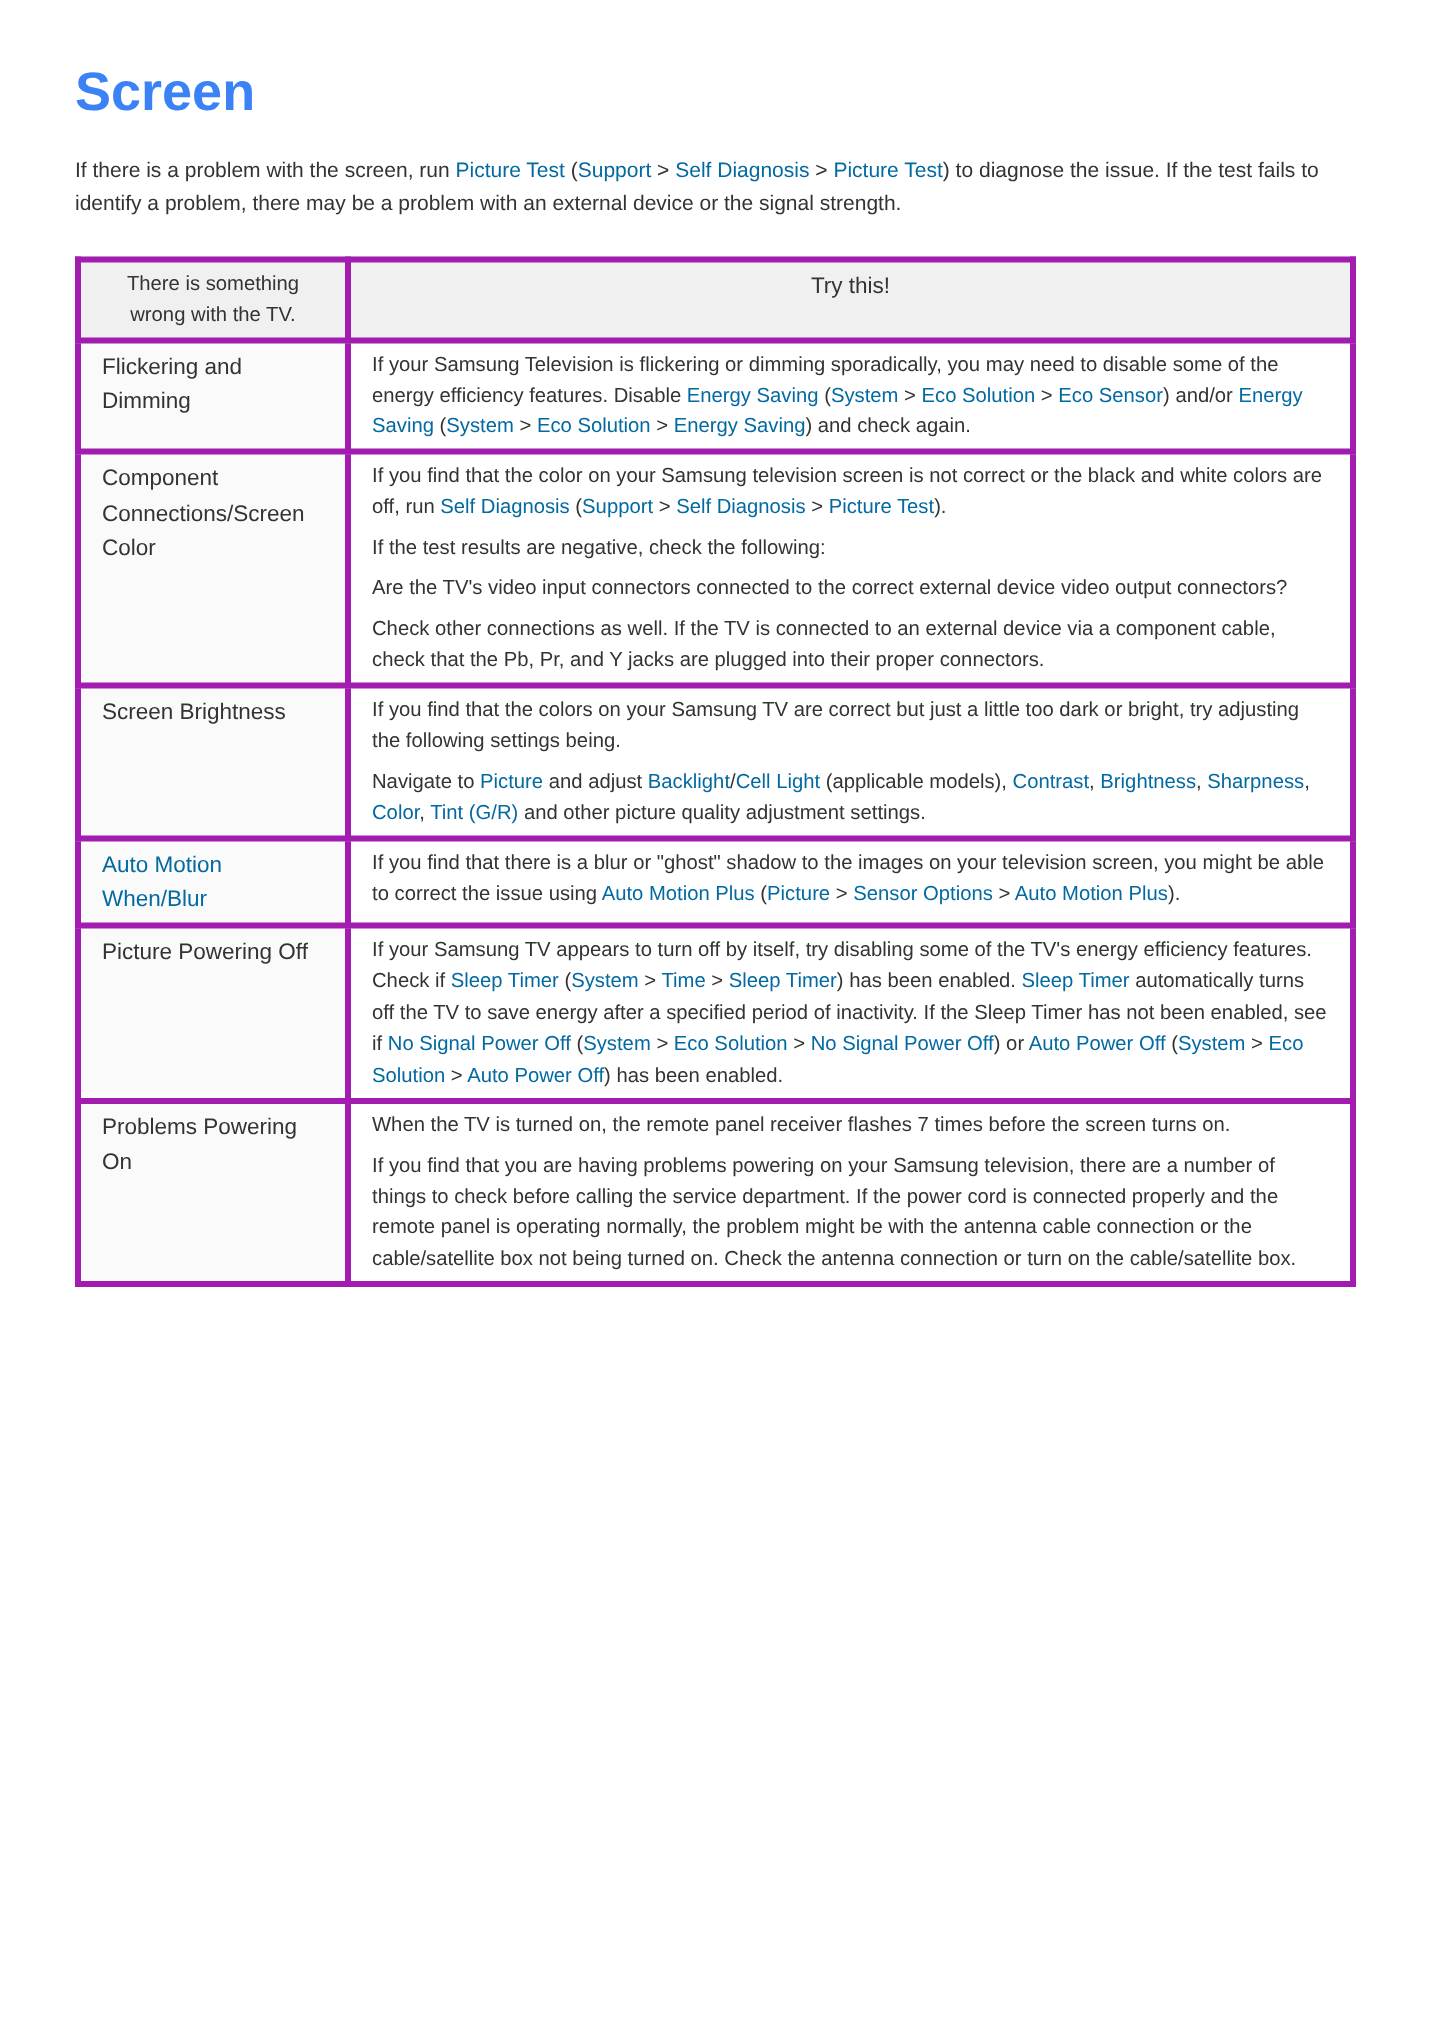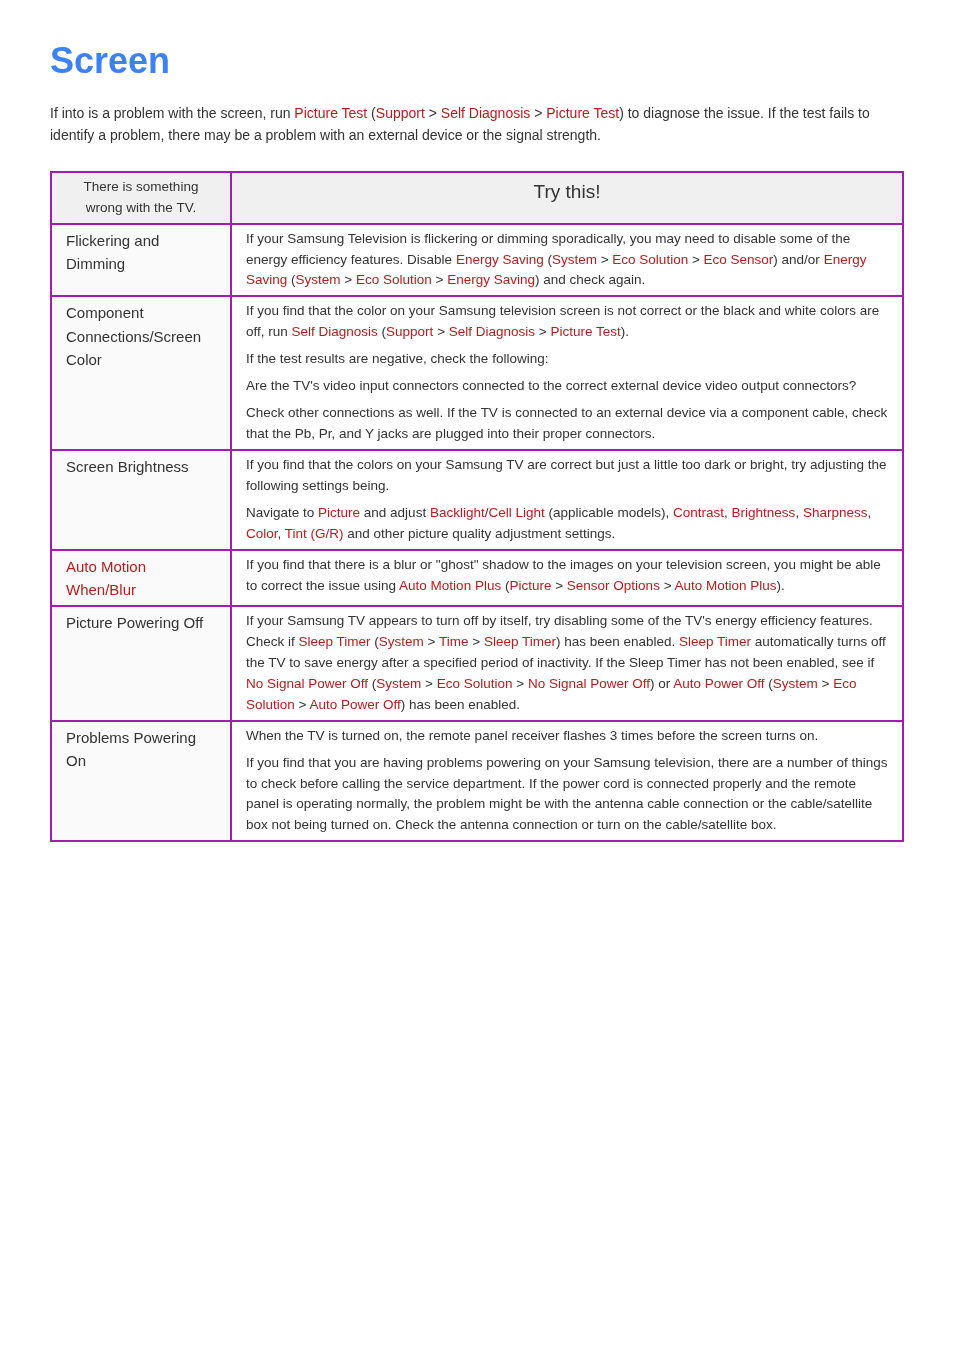--- a/index.html
+++ b/index.html
@@ -79,7 +79,7 @@
 <h1>Screen</h1>
 
 <p class="intro">
-  <span>If into is a problem with the screen, run </span><a class="link">Picture Test</a><span> (</span><a class="link">Support</a><span> &gt; </span><a class="link">Self Diagnosis</a><span> &gt; </span><a class="link">Picture Test</a><span>) to diagnose the issue. If the test fails to identify a problem, there may be a problem with an external device or the signal strength.</span>
+  <span>If there is a problem with the screen, run </span><a class="link">Picture Test</a><span> (</span><a class="link">Support</a><span> &gt; </span><a class="link">Self Diagnosis</a><span> &gt; </span><a class="link">Picture Test</a><span>) to diagnose the issue. If the test fails to identify a problem, there may be a problem with an external device or the signal strength.</span>
 </p>
 
 <table>

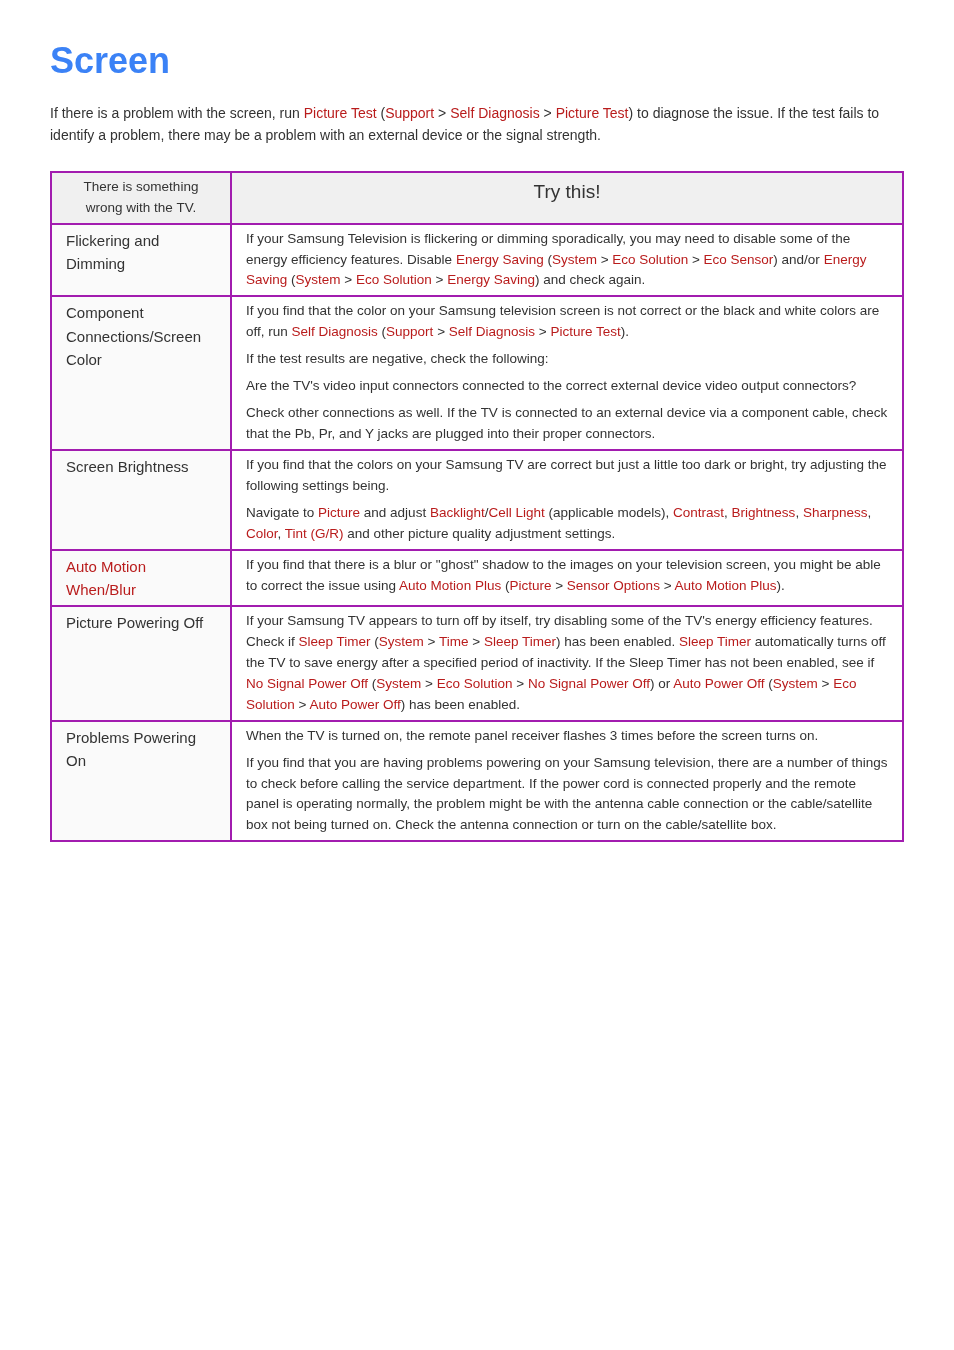--- a/index.html
+++ b/index.html
@@ -23,7 +23,7 @@
       font-size: 14px;
     }
     .link {
-      color: #b91c1c;
+      color: #0369a1;
       text-decoration: none;
     }
     table {

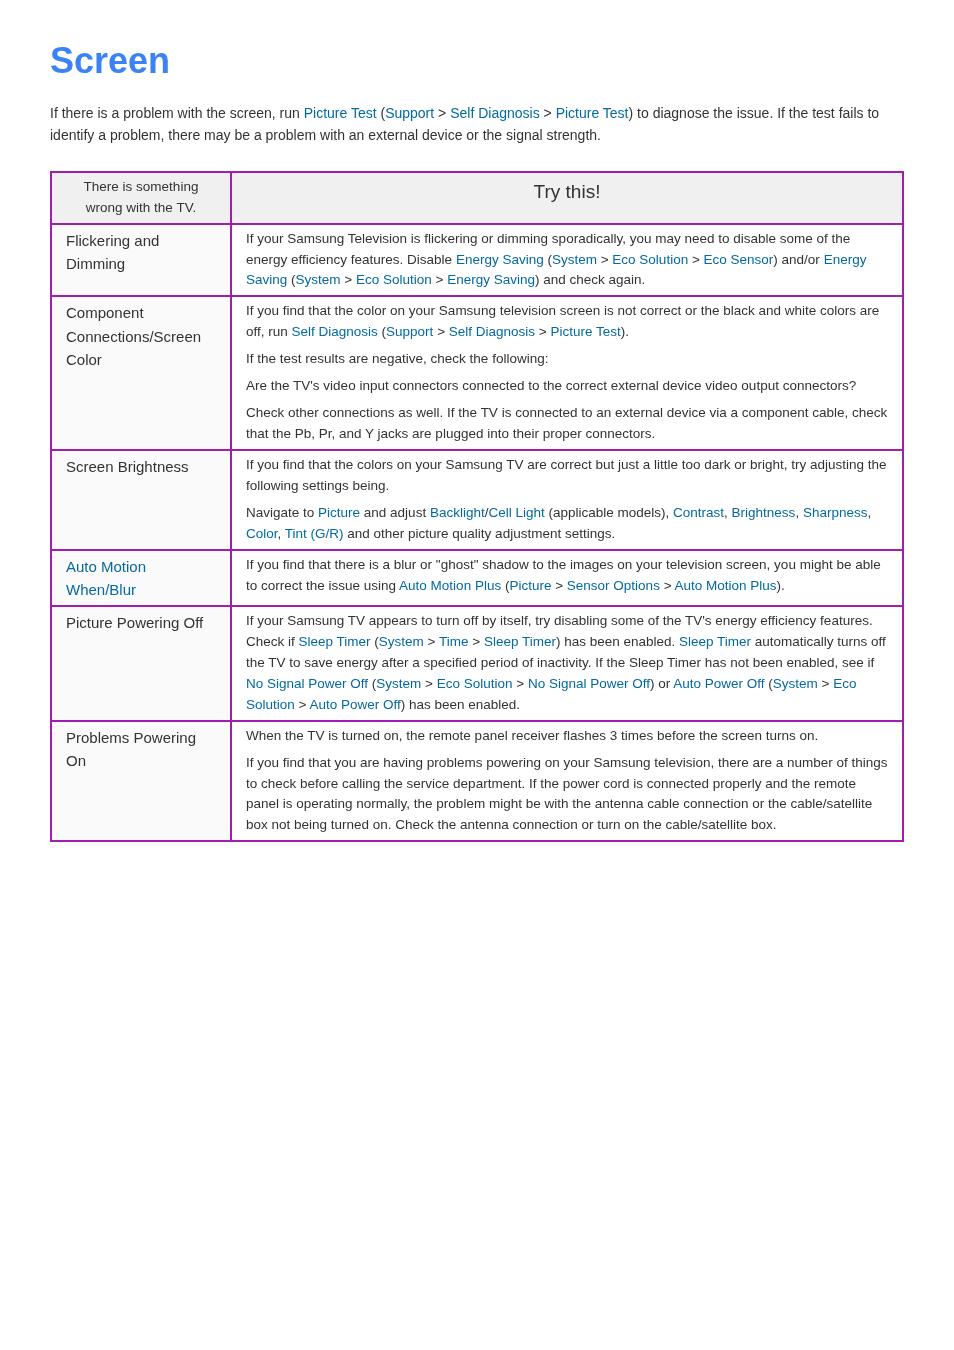--- a/index.html
+++ b/index.html
@@ -32,7 +32,7 @@
       border: 1px solid #ccc;
     }
     th, td {
-      border: 2px solid #a21caf;
+      border: 4px solid #a21caf;
       padding: 4px 14px;
       vertical-align: top;
       line-height: 1.55;

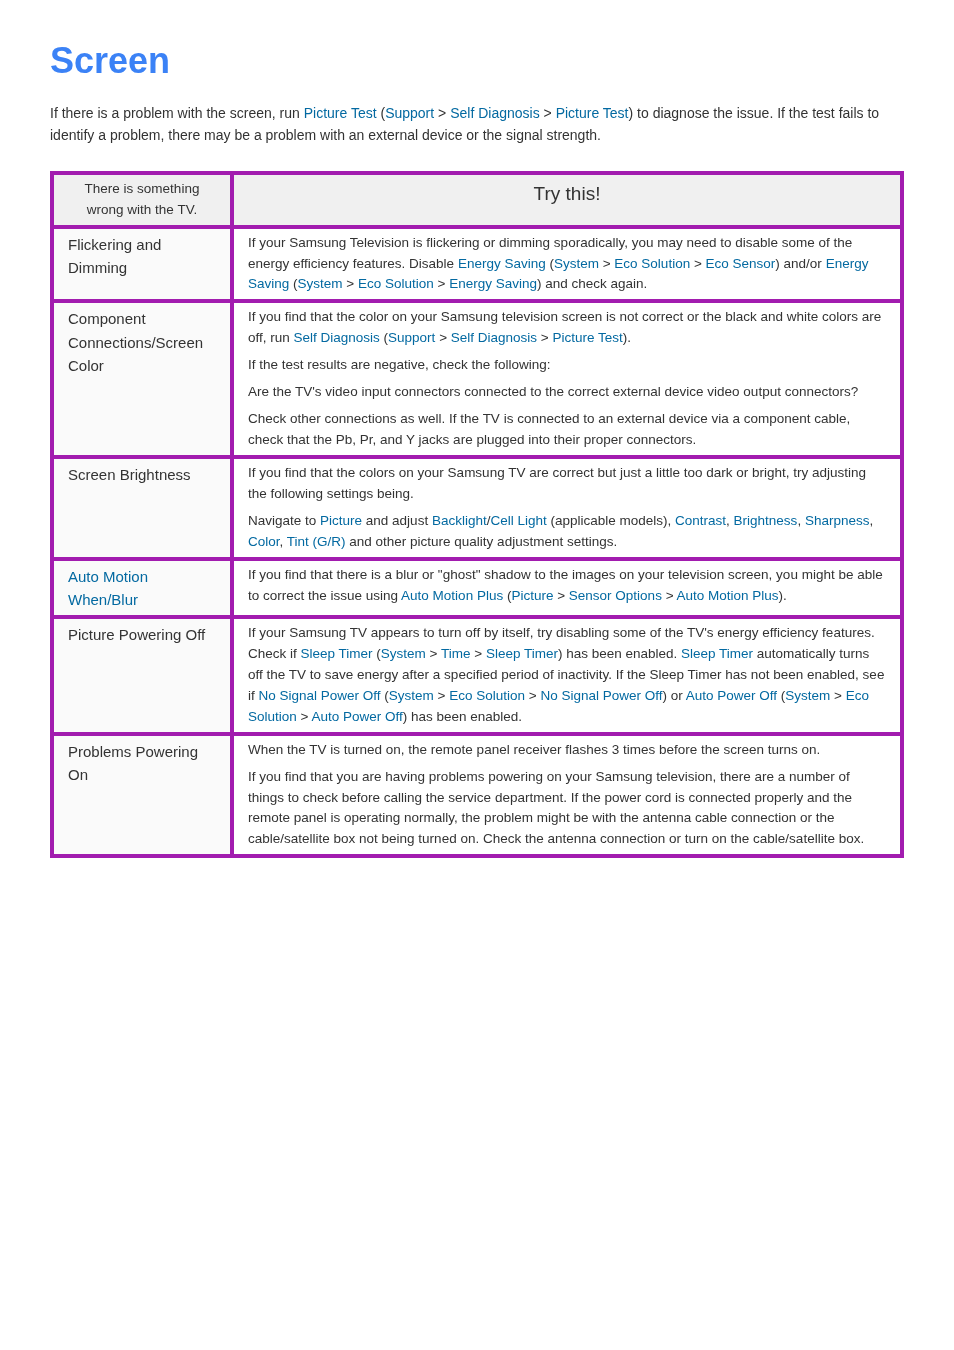--- a/index.html
+++ b/index.html
@@ -64,7 +64,7 @@
       background: #f0f0f0;
       text-align: center;
       font-weight: normal;
-      font-size: 19px;
+      font-size: 15px;
     }
     p.try-text {
       margin-bottom: 6px;

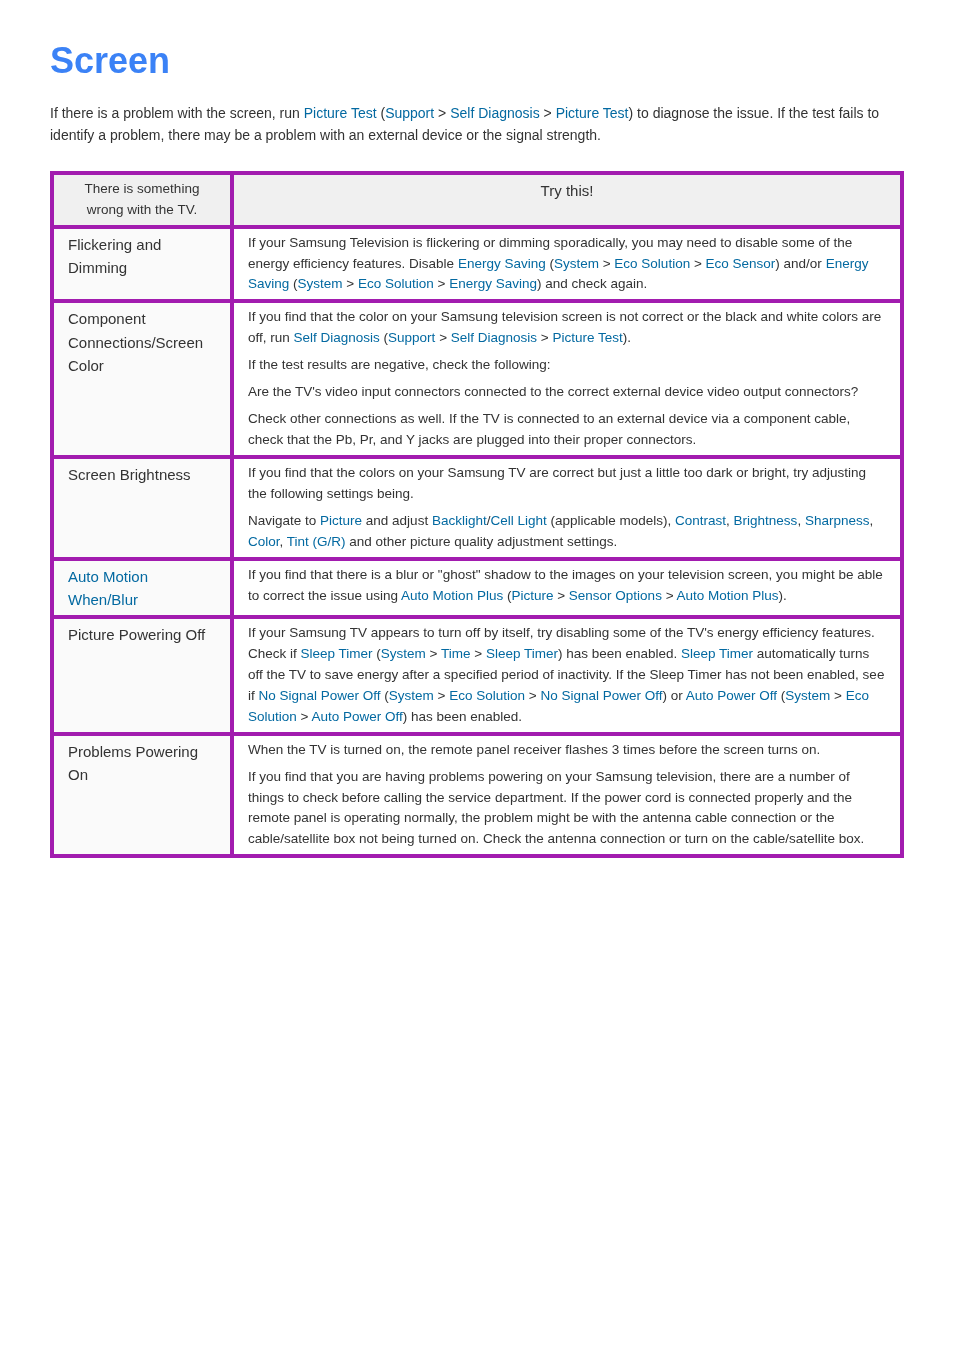--- a/index.html
+++ b/index.html
@@ -127,7 +127,7 @@
       <tr>
         <td class="col-issue">Problems Powering On</td>
         <td class="col-try">
-          <p class="try-text"><span>When the TV is turned on, the remote panel receiver flashes 3 times before the screen turns on.</span></p>
+          <p class="try-text"><span>When the TV is turned on, the remote panel receiver flashes 7 times before the screen turns on.</span></p>
           <p class="try-text"><span>If you find that you are having problems powering on your Samsung television, there are a number of things to check before calling the service department. If the power cord is connected properly and the remote panel is operating normally, the problem might be with the antenna cable connection or the cable/satellite box not being turned on. Check the antenna connection or turn on the cable/satellite box.</span></p>
         </td>
       </tr>

